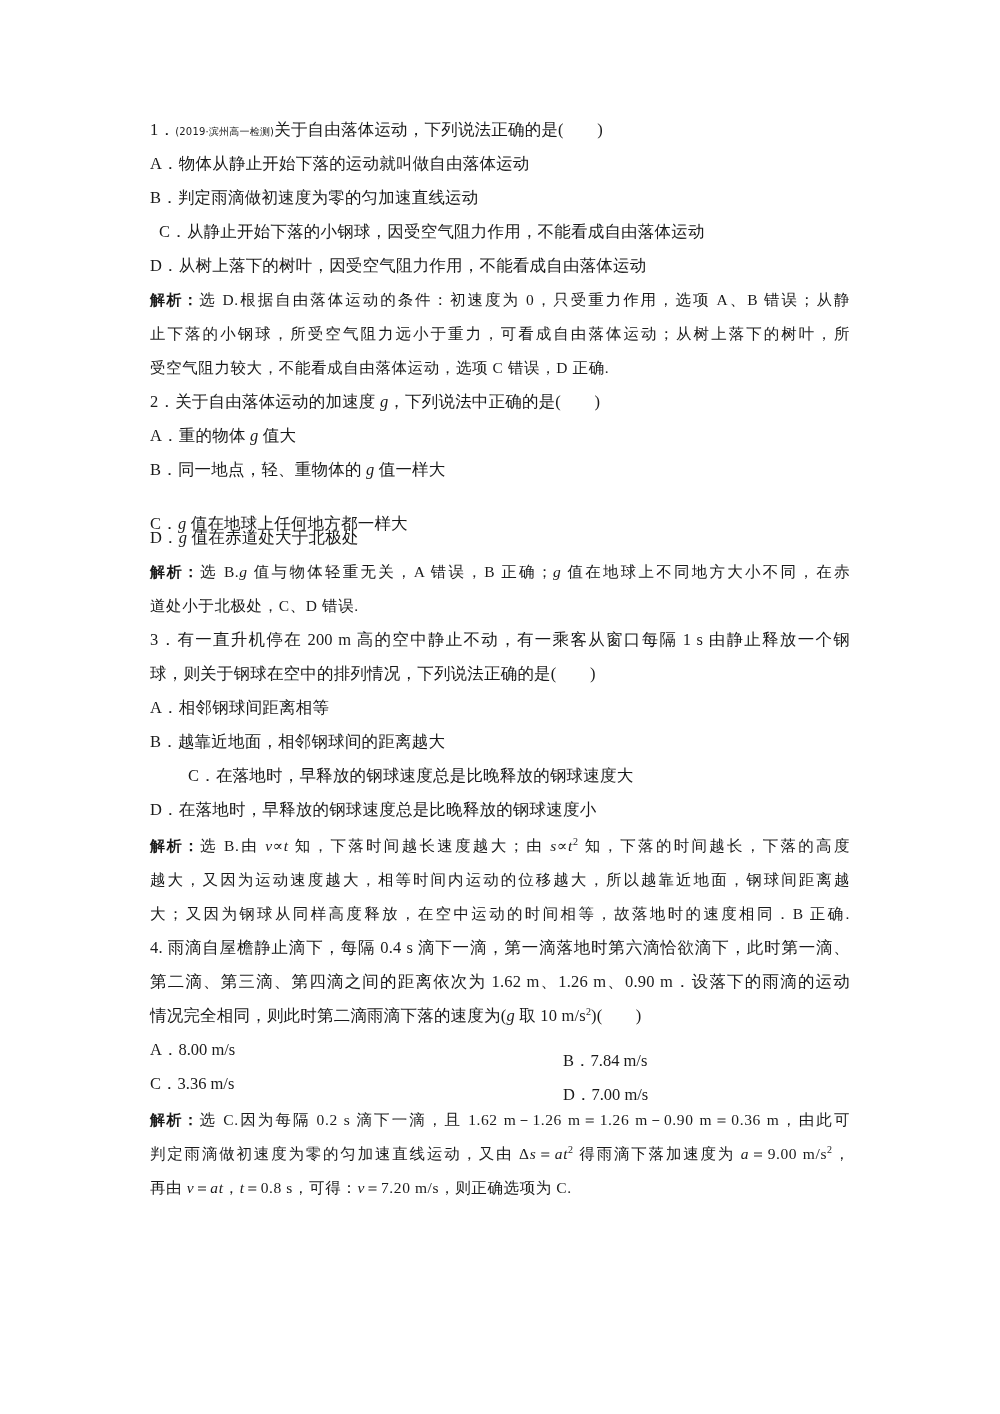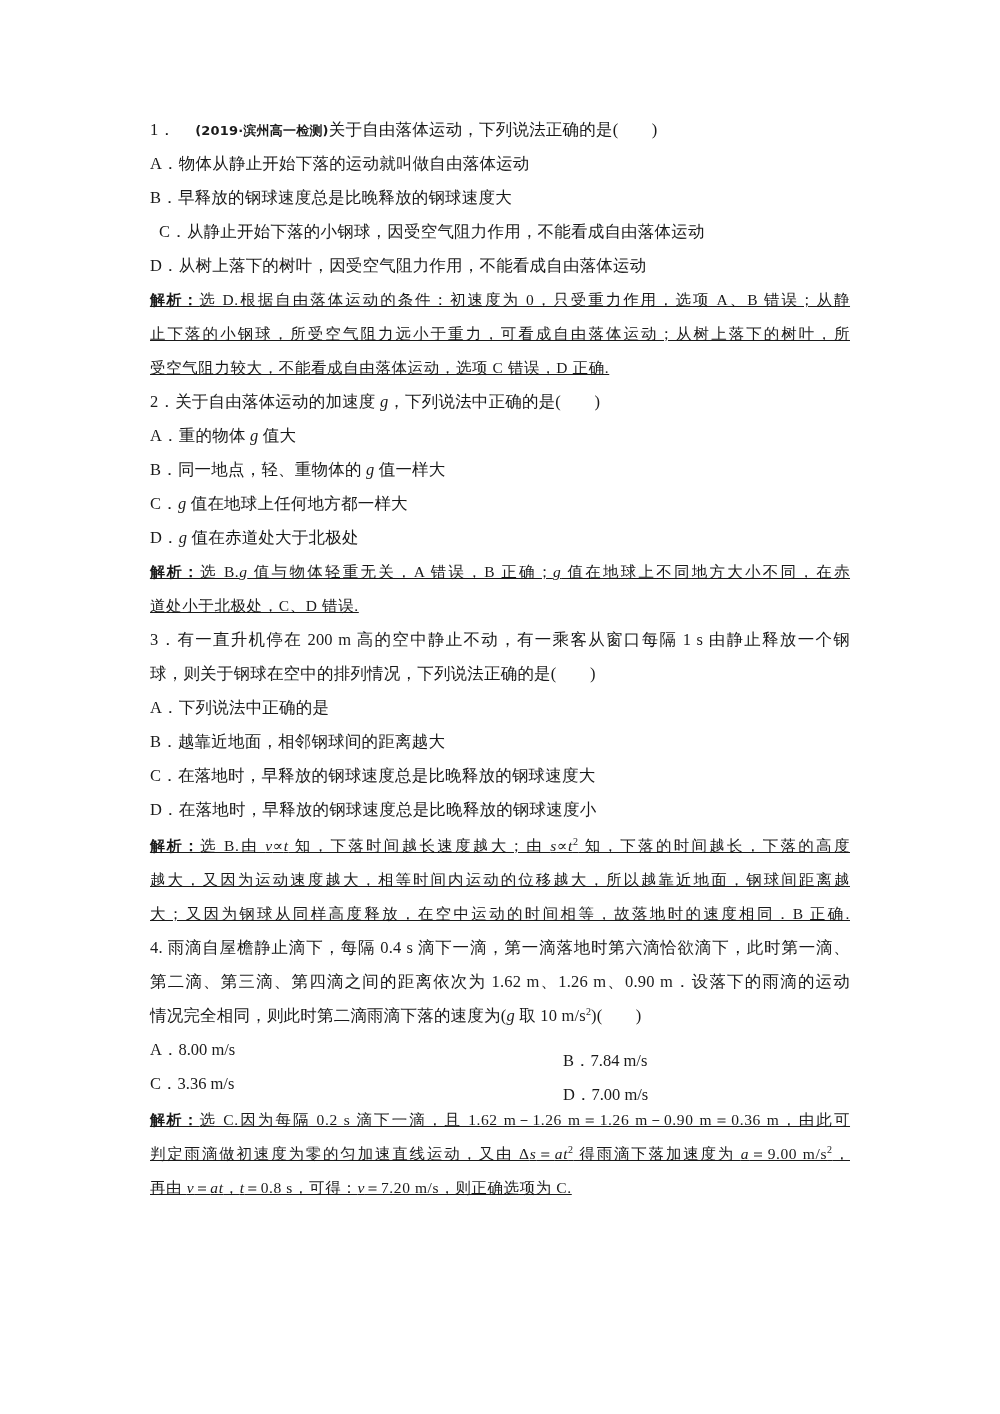--- a/index.html
+++ b/index.html
@@ -47,9 +47,8 @@
   }
   .src {
     font-family: "DejaVu Sans", sans-serif;
-    font-size: 13px;
-    font-weight: bold;
-    margin-left: 20px;
+    font-size: 10px;
+    font-weight: normal;
   }
   .opt-letter {
     display: inline-block;

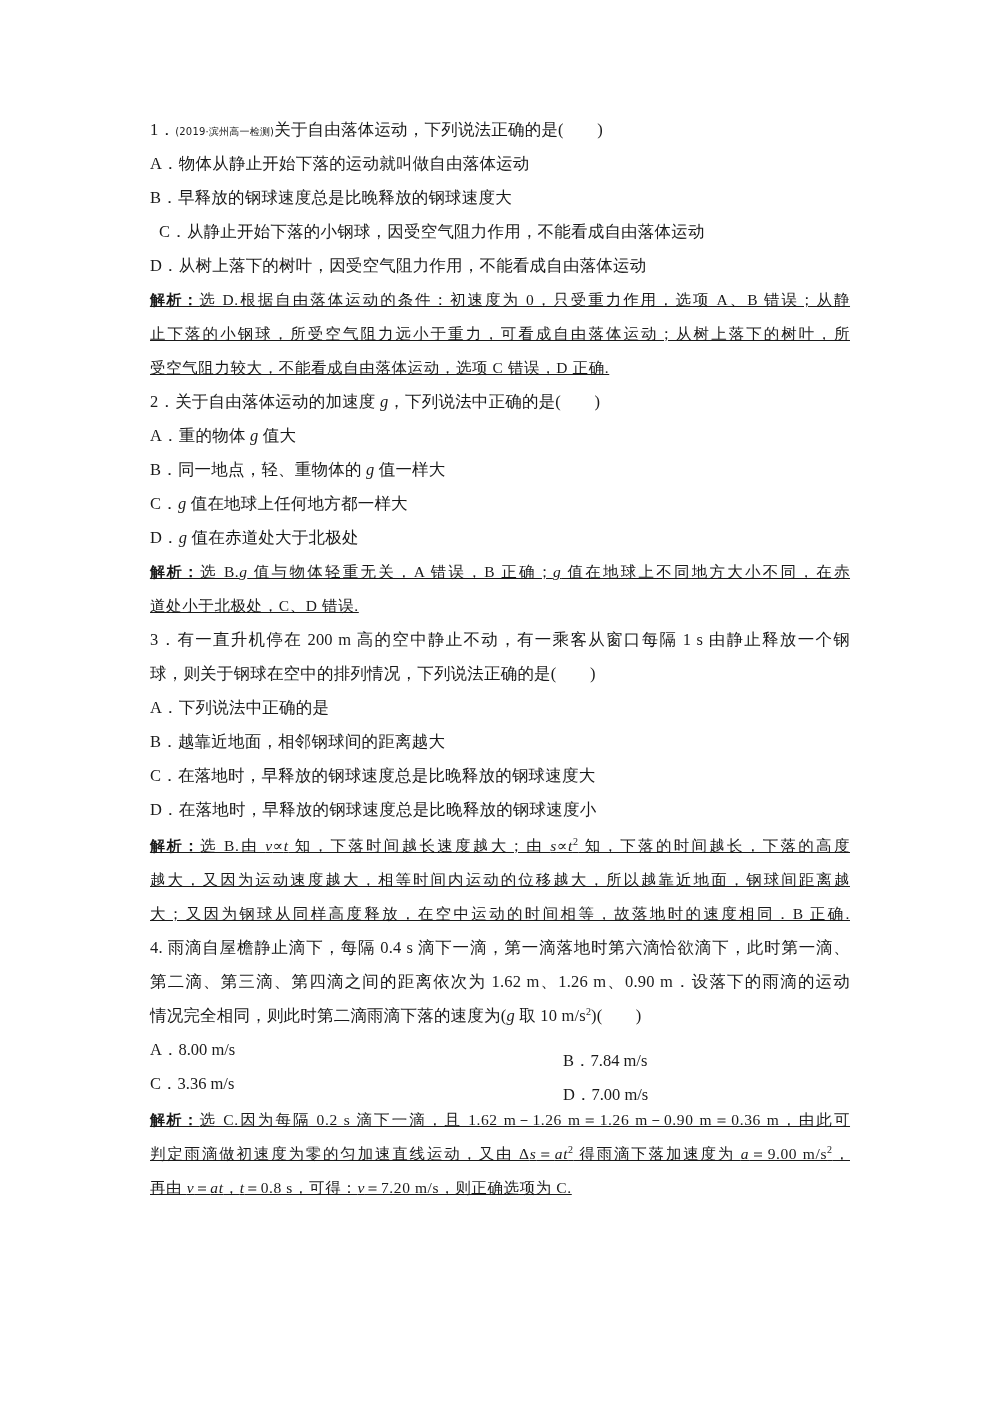--- a/index.html
+++ b/index.html
@@ -83,7 +83,7 @@
     <span class="opt-letter">A．</span><span>物体从静止开始下落的运动就叫做自由落体运动</span>
   </div>
   <div class="line" style="top:68px;">
-    <span class="opt-letter">B．</span><span>早释放的钢球速度总是比晚释放的钢球速度大</span>
+    <span class="opt-letter">B．</span><span>判定雨滴做初速度为零的匀加速直线运动</span>
   </div>
   <div class="line" style="top:102px;margin-left:9px;">
     <span class="opt-letter">C．</span><span>从静止开始下落的小钢球，因受空气阻力作用，不能看成自由落体运动</span>

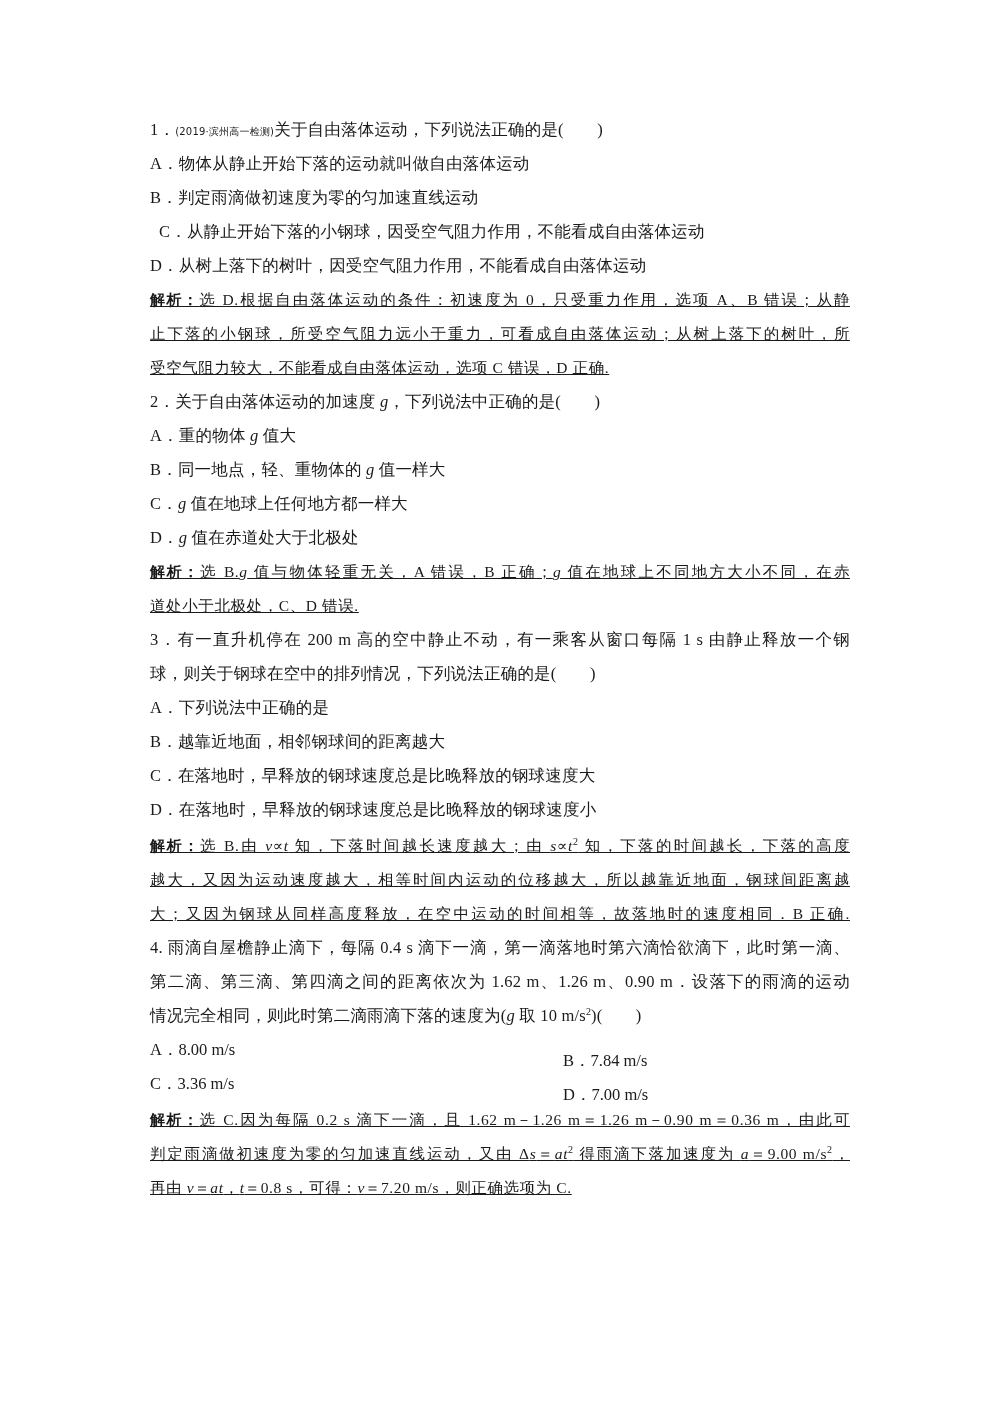--- a/index.html
+++ b/index.html
@@ -37,7 +37,6 @@
   .analysis {
     font-size: 15.5px;
     letter-spacing: 0.6px;
-    text-decoration: underline;
   }
   .label-bold {
     font-weight: bold;

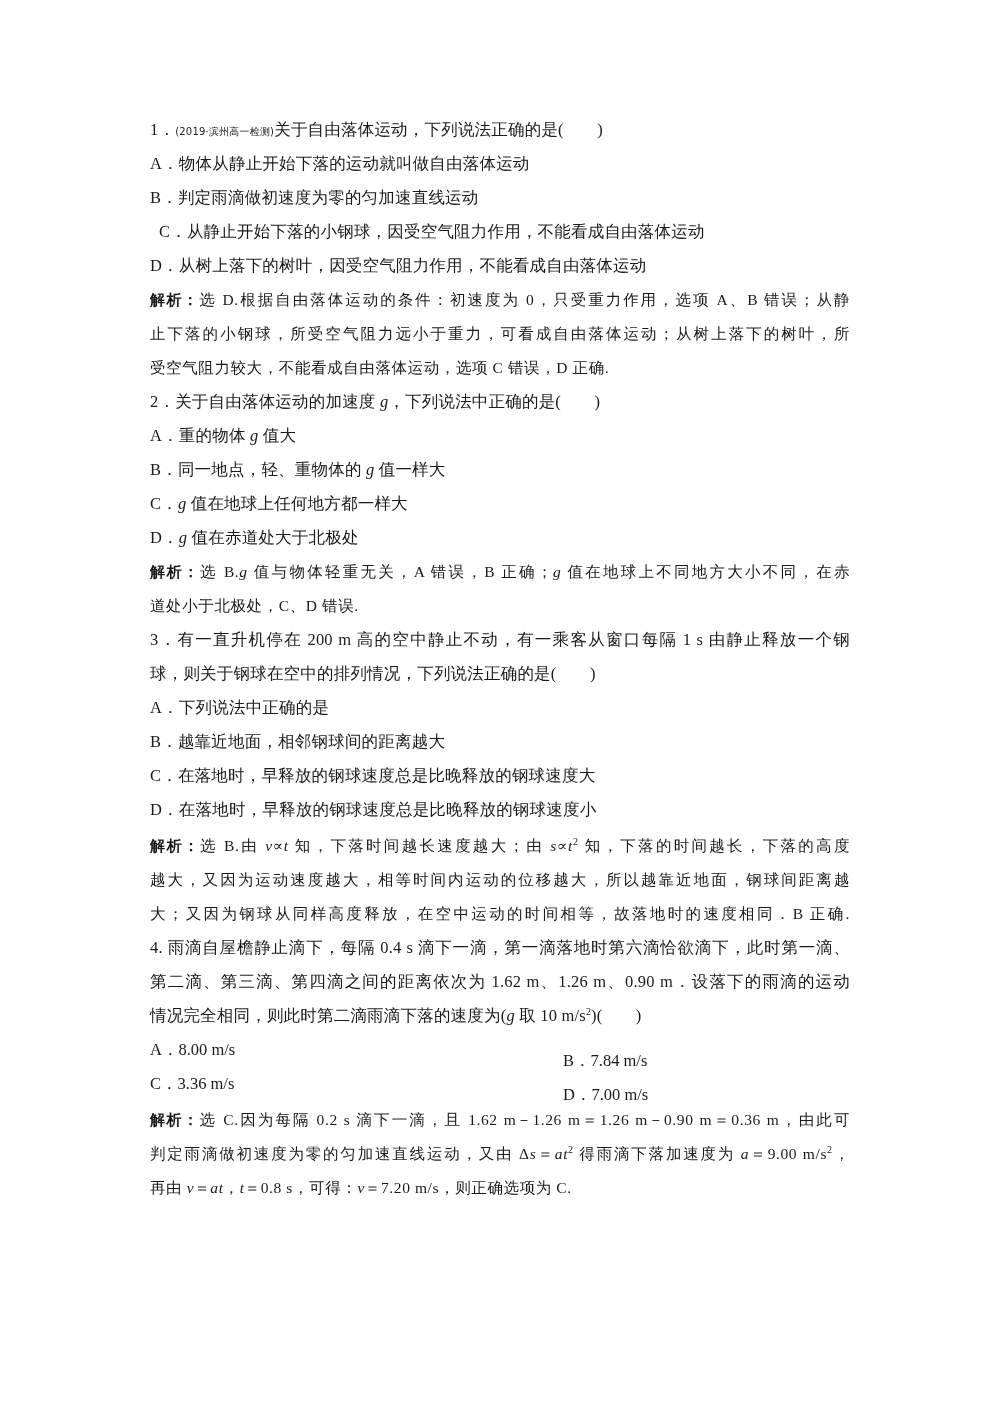--- a/index.html
+++ b/index.html
@@ -109,7 +109,7 @@
   <div class="line" style="top:340px;">
     <span class="opt-letter">B．</span><span>同一地点，轻、重物体的 </span><i>g</i><span> 值一样大</span>
   </div>
-  <div class="line" style="top:374px;">
+  <div class="line" style="top:394px;">
     <span class="opt-letter">C．</span><i>g</i><span> 值在地球上任何地方都一样大</span>
   </div>
   <div class="line" style="top:408px;">

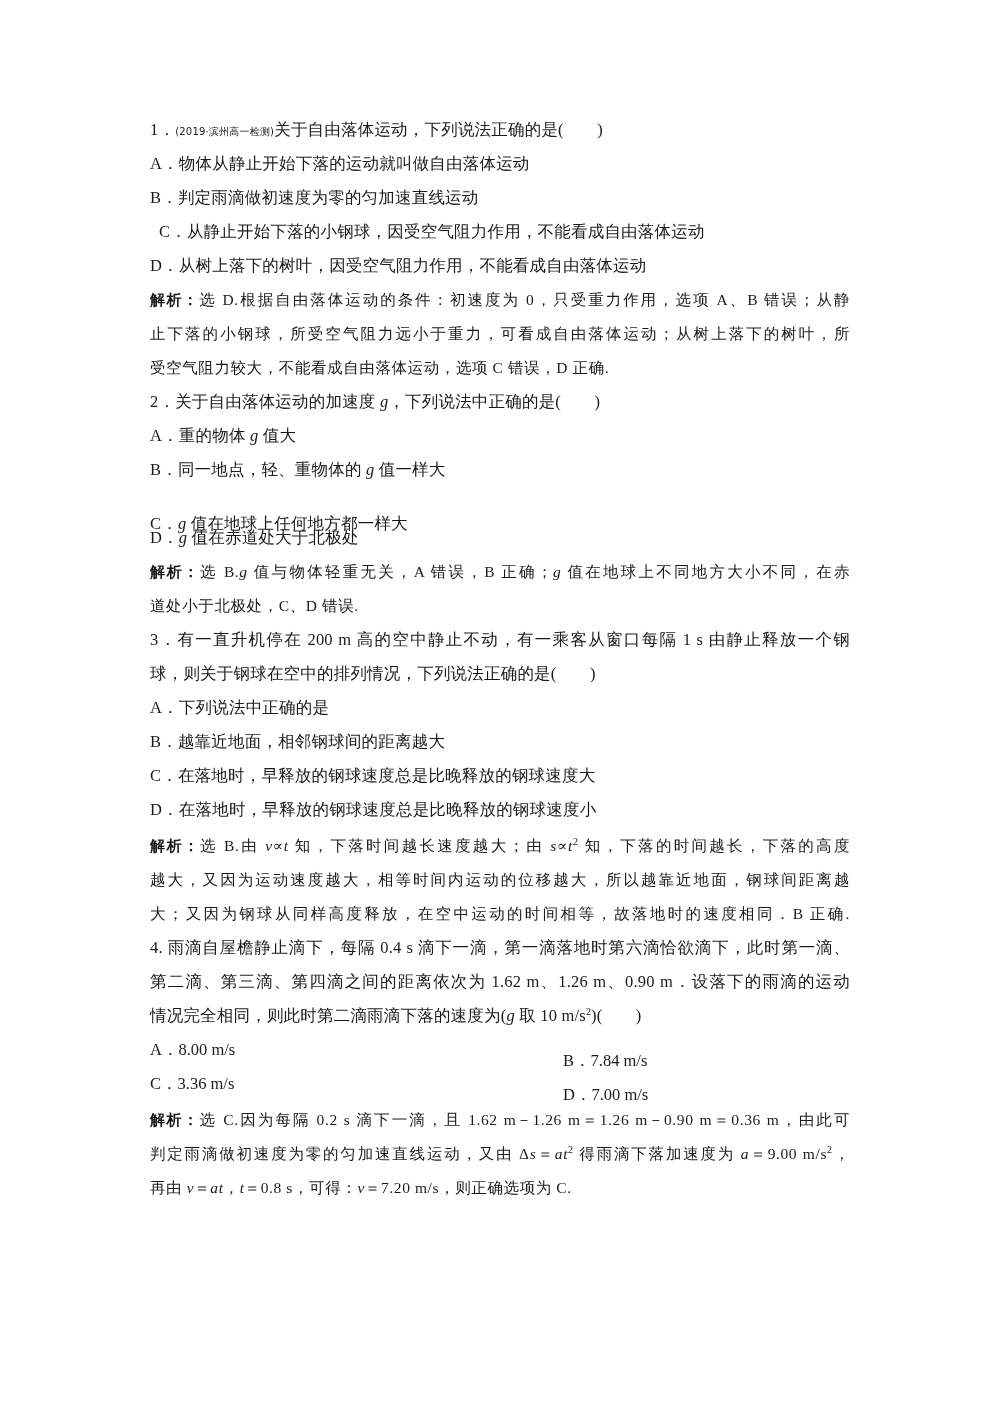--- a/index.html
+++ b/index.html
@@ -129,7 +129,7 @@
     <span>球，则关于钢球在空中的排列情况，下列说法正确的是(　　)</span>
   </div>
   <div class="line" style="top:578px;">
-    <span class="opt-letter">A．</span><span>下列说法中正确的是</span>
+    <span class="opt-letter">A．</span><span>相邻钢球间距离相等</span>
   </div>
   <div class="line" style="top:612px;">
     <span class="opt-letter">B．</span><span>越靠近地面，相邻钢球间的距离越大</span>

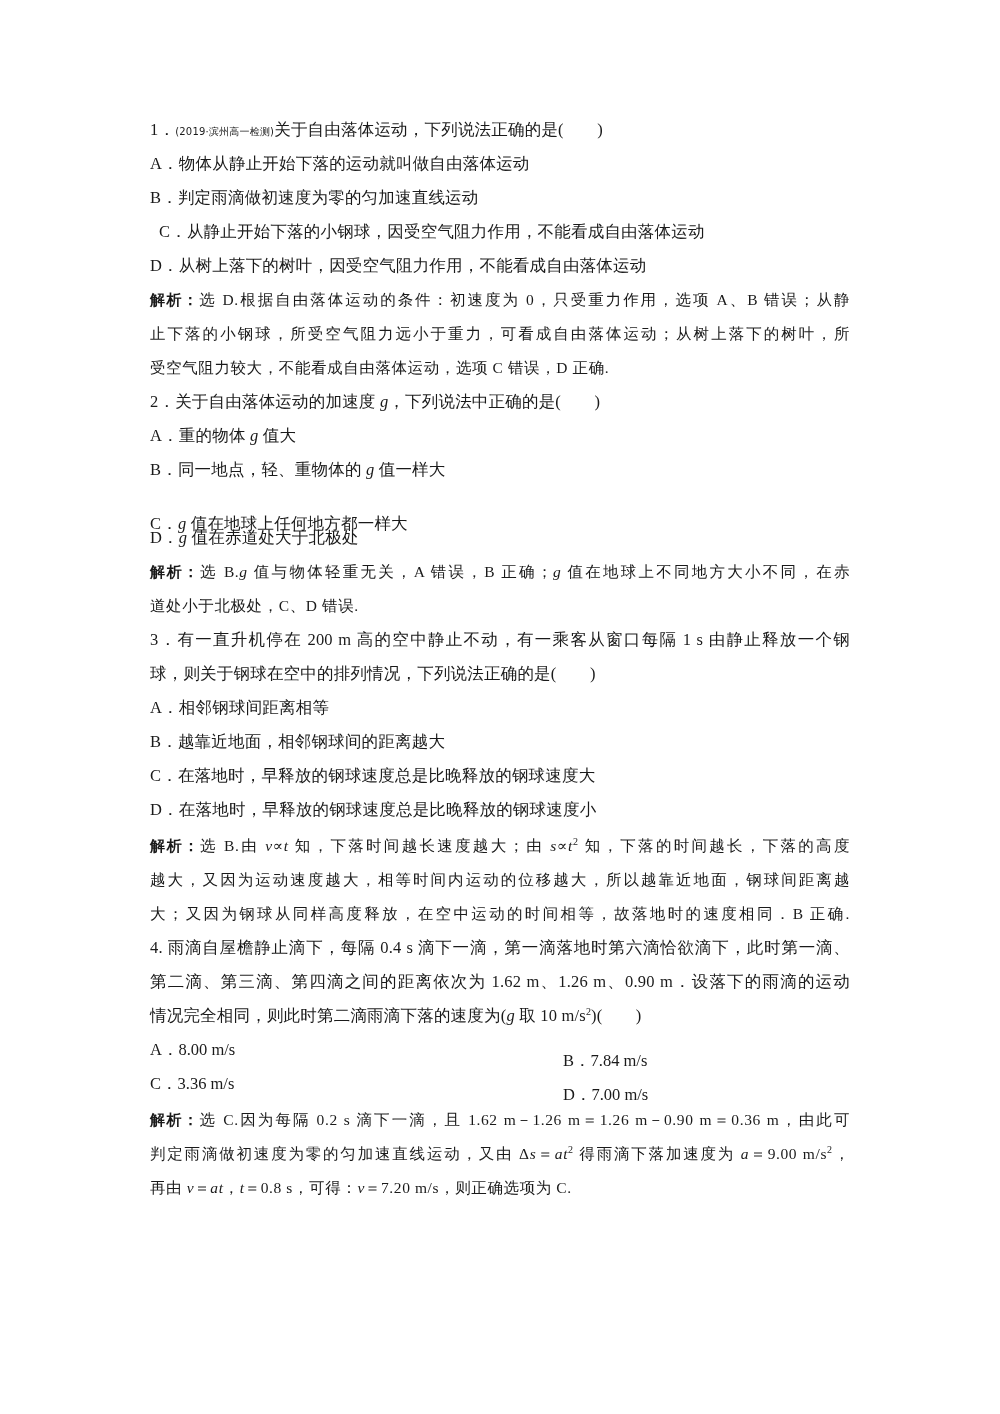--- a/index.html
+++ b/index.html
@@ -134,7 +134,7 @@
   <div class="line" style="top:612px;">
     <span class="opt-letter">B．</span><span>越靠近地面，相邻钢球间的距离越大</span>
   </div>
-  <div class="line" style="top:646px;">
+  <div class="line" style="top:646px;margin-left:38px;">
     <span class="opt-letter">C．</span><span>在落地时，早释放的钢球速度总是比晚释放的钢球速度大</span>
   </div>
   <div class="line" style="top:680px;">

